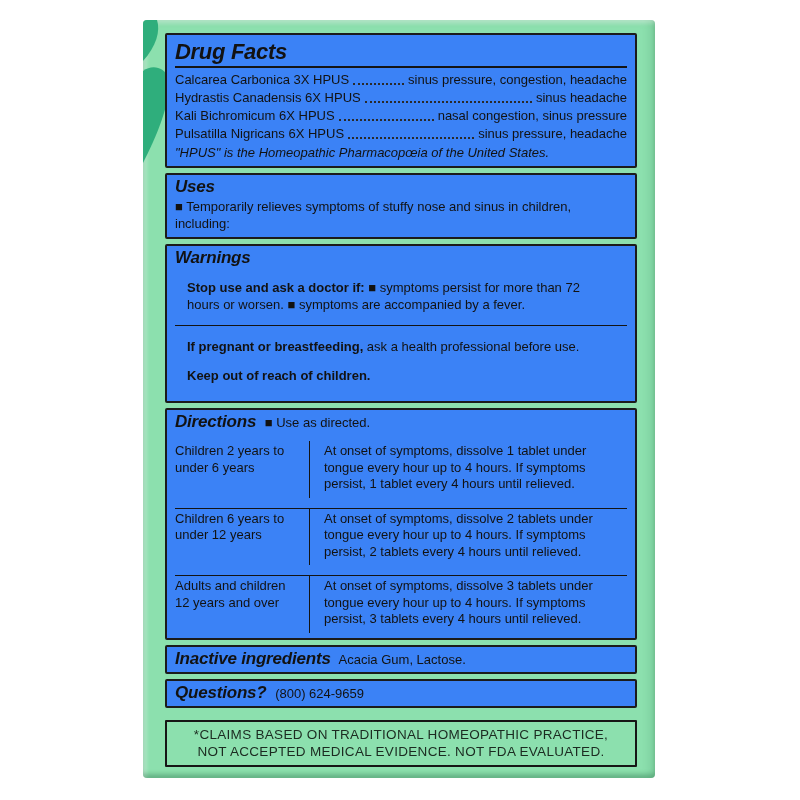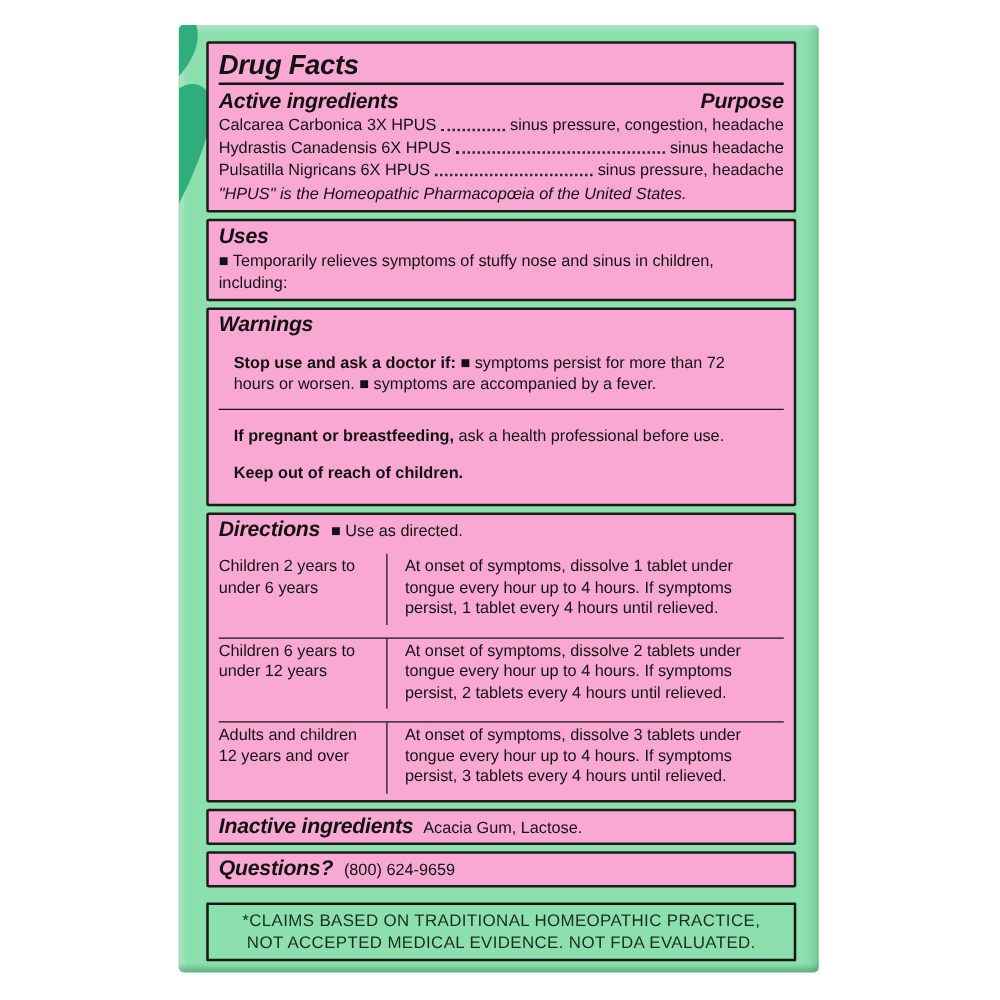--- a/index.html
+++ b/index.html
@@ -21,7 +21,7 @@
   .leaf-b{top:44px;}
   .panels{position:relative;padding:13px 18px 0 22px;box-sizing:border-box;}
   .panel{
-    background:#f9a8d4;border:2.5px solid #1b1b1b;border-radius:2px;
+    background:#3b82f6;border:2.5px solid #1b1b1b;border-radius:2px;
     padding:3px 8px 5px 8px;margin-bottom:5px;
     font-size:13px;line-height:17px;
   }

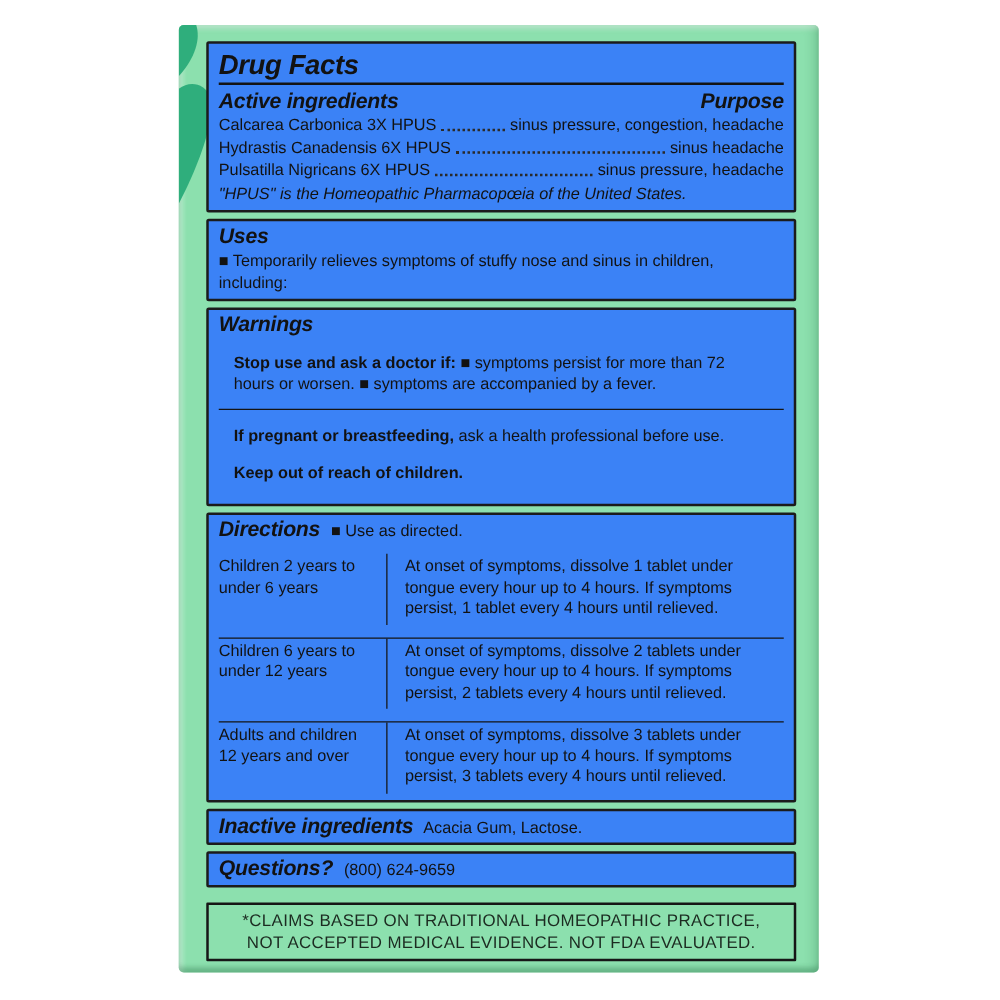--- a/index.html
+++ b/index.html
@@ -80,10 +80,6 @@
     <section class="panel">
       <div class="df-title">Drug Facts</div>
       <div class="rule"></div>
-      <div class="ai-header">
-        <span>Active ingredients</span>
-        <span>Purpose</span>
-      </div>
       <div class="ai-row">
         <span>Calcarea Carbonica 3X HPUS</span>
         <span class="leader"></span>

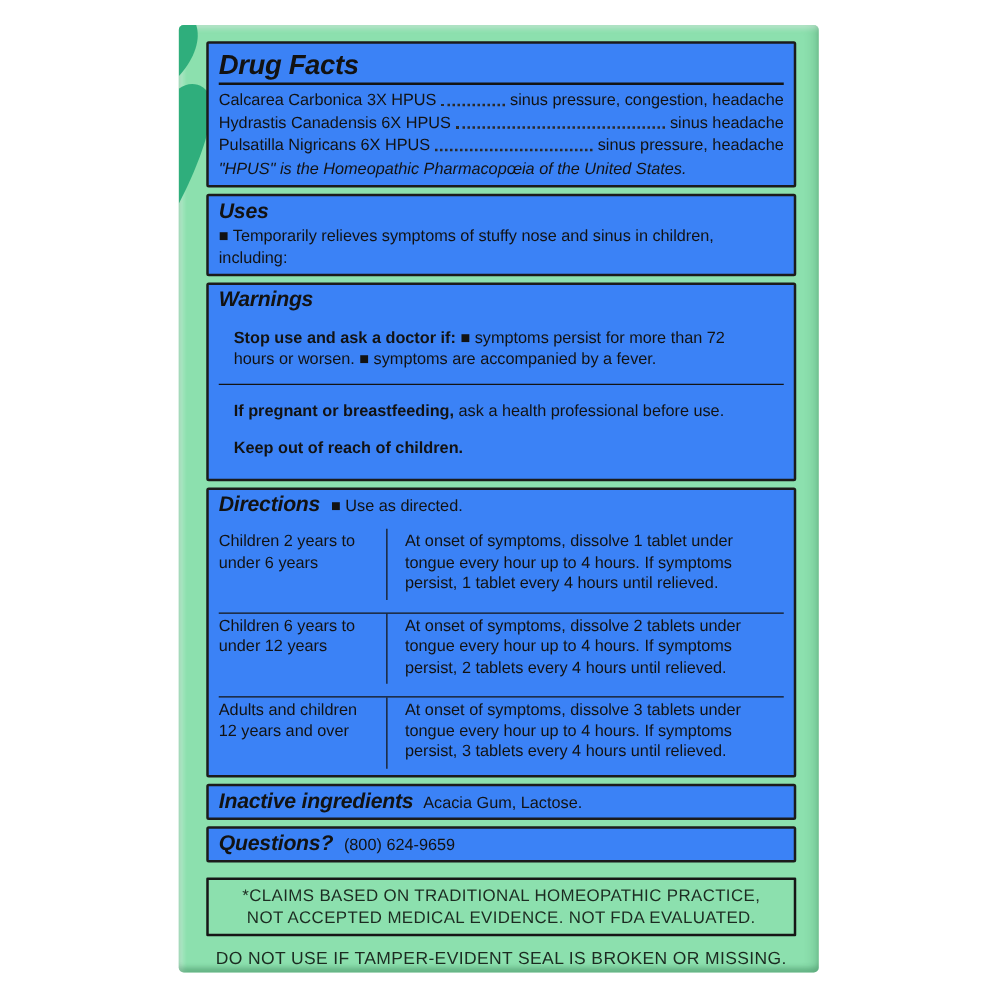--- a/index.html
+++ b/index.html
@@ -91,6 +91,11 @@
         <span>sinus headache</span>
       </div>
       <div class="ai-row">
+        <span>Kali Bichromicum 6X HPUS</span>
+        <span class="leader"></span>
+        <span>nasal congestion, sinus pressure</span>
+      </div>
+      <div class="ai-row">
         <span>Pulsatilla Nigricans 6X HPUS</span>
         <span class="leader"></span>
         <span>sinus pressure, headache</span>

